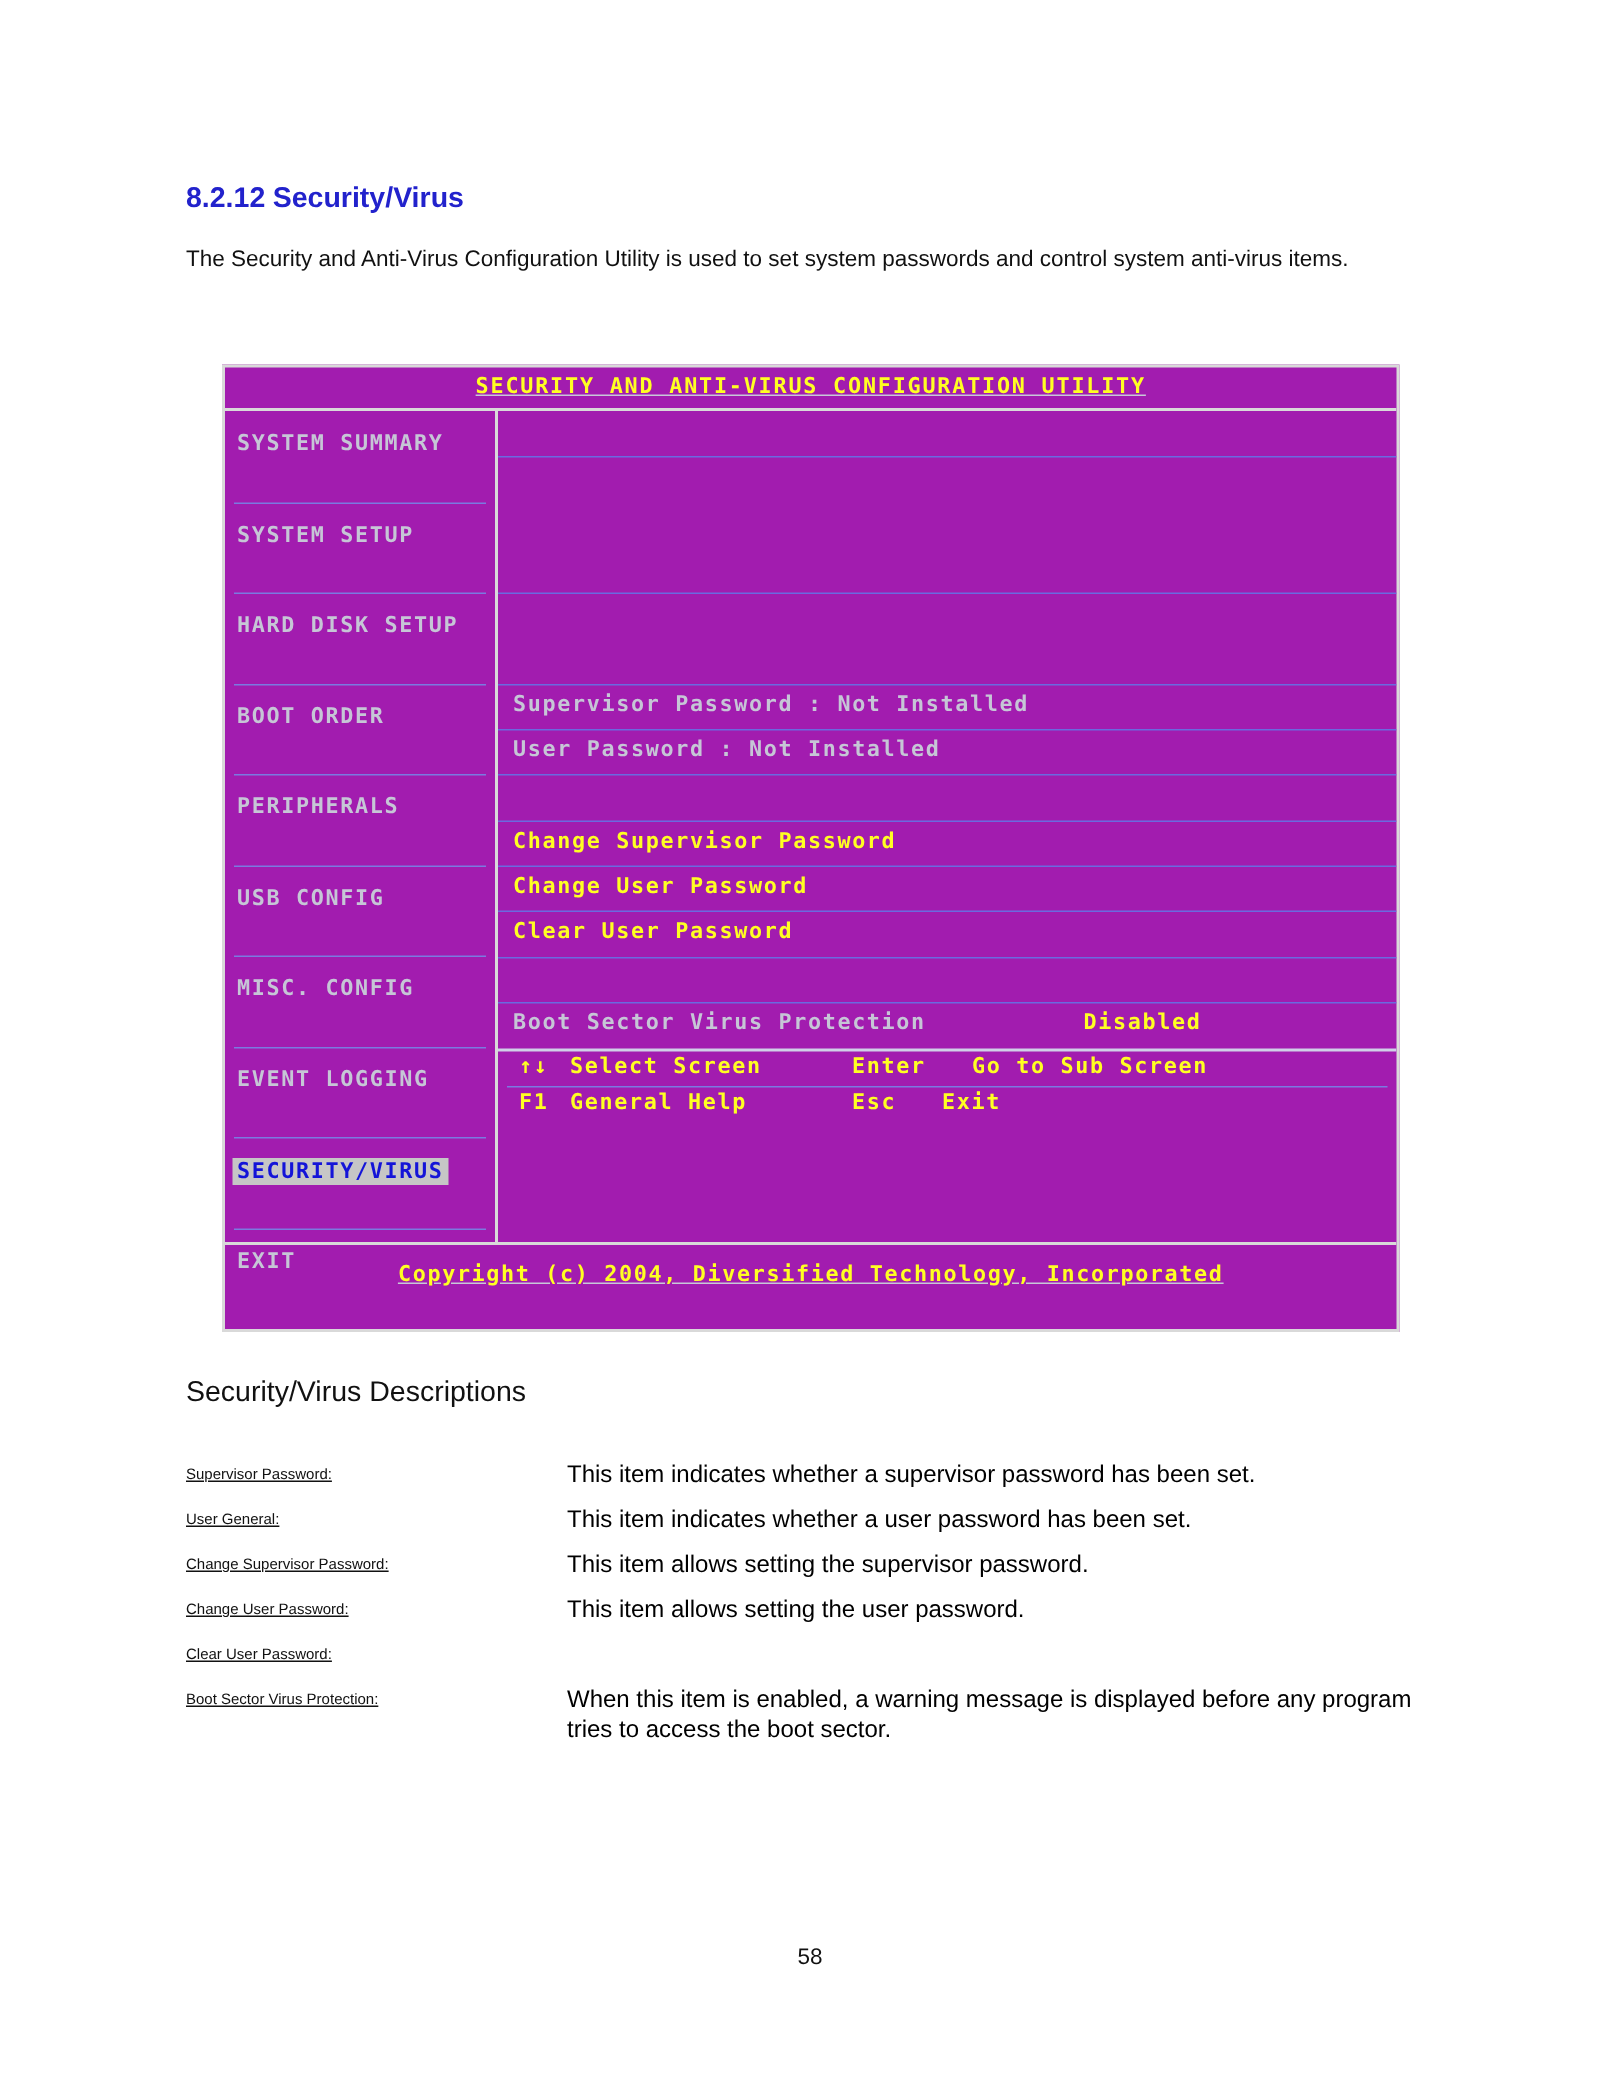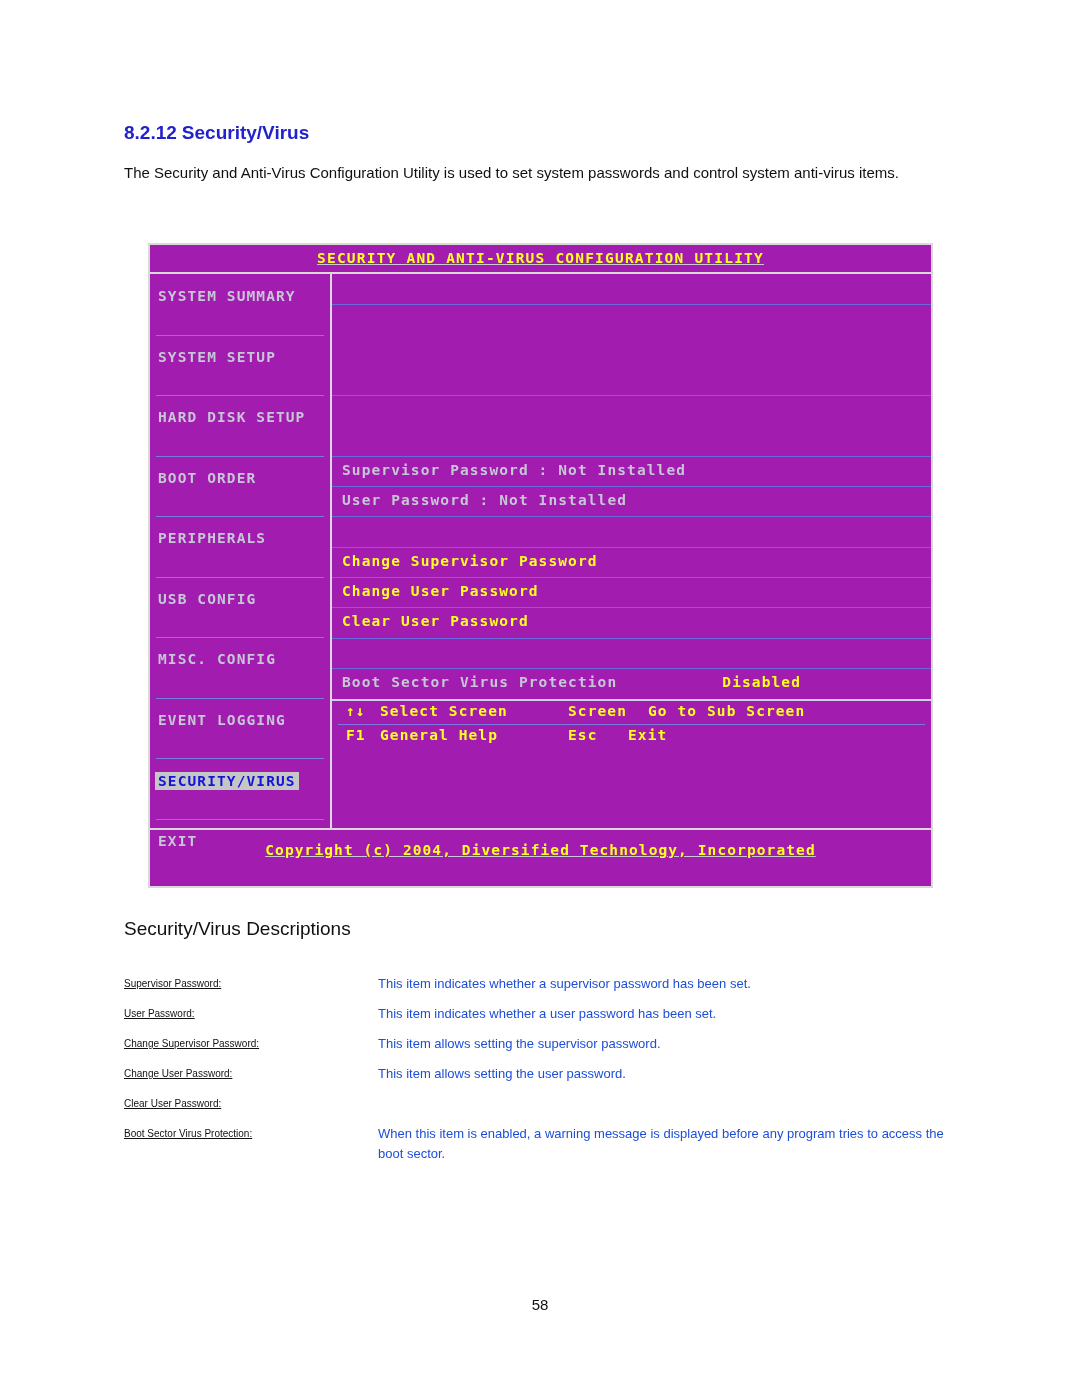--- a/index.html
+++ b/index.html
@@ -349,7 +349,7 @@
           <div class="underline"></div>
           <span class="hk-keys">↑↓</span>
           <span class="hk-desc">Select Screen</span>
-          <span class="hk-keys2">Screen</span>
+          <span class="hk-keys2">Enter</span>
           <span class="hk-desc2">Go to Sub Screen</span>
         </div>
         <div class="help-line">

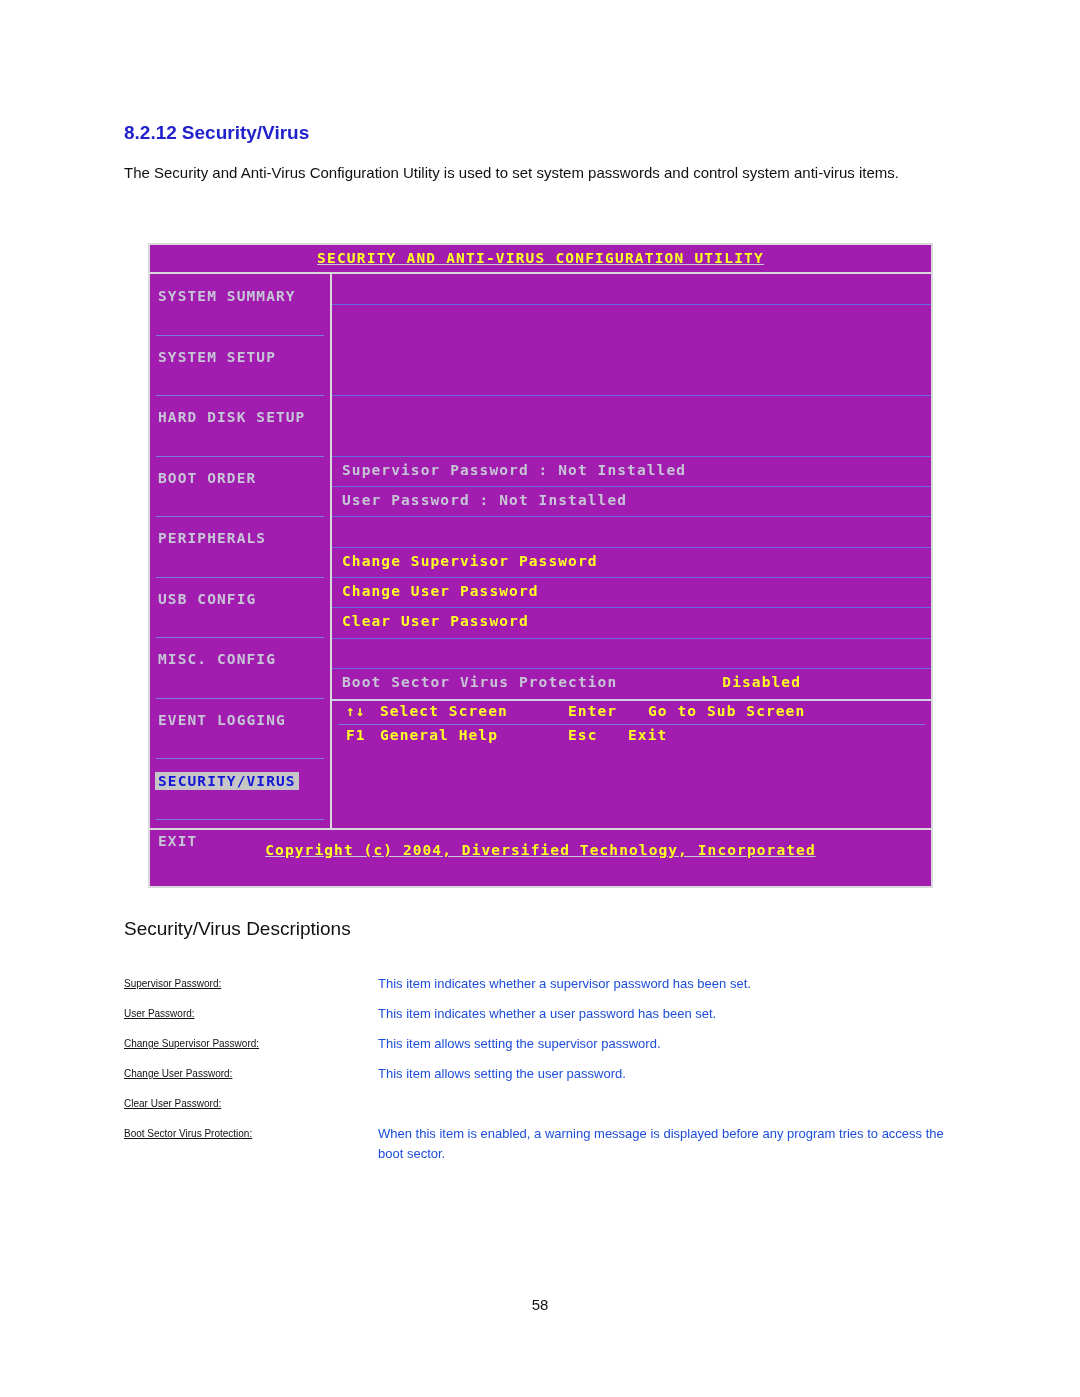--- a/index.html
+++ b/index.html
@@ -69,9 +69,9 @@
   }
   .desc-text {
     flex: 1 1 auto;
-    font-size: 13px;
+    font-size: 16px;
     line-height: 20px;
-    color: #1d4ed8;
+    color: #000000;
   }
 
   .page-number {

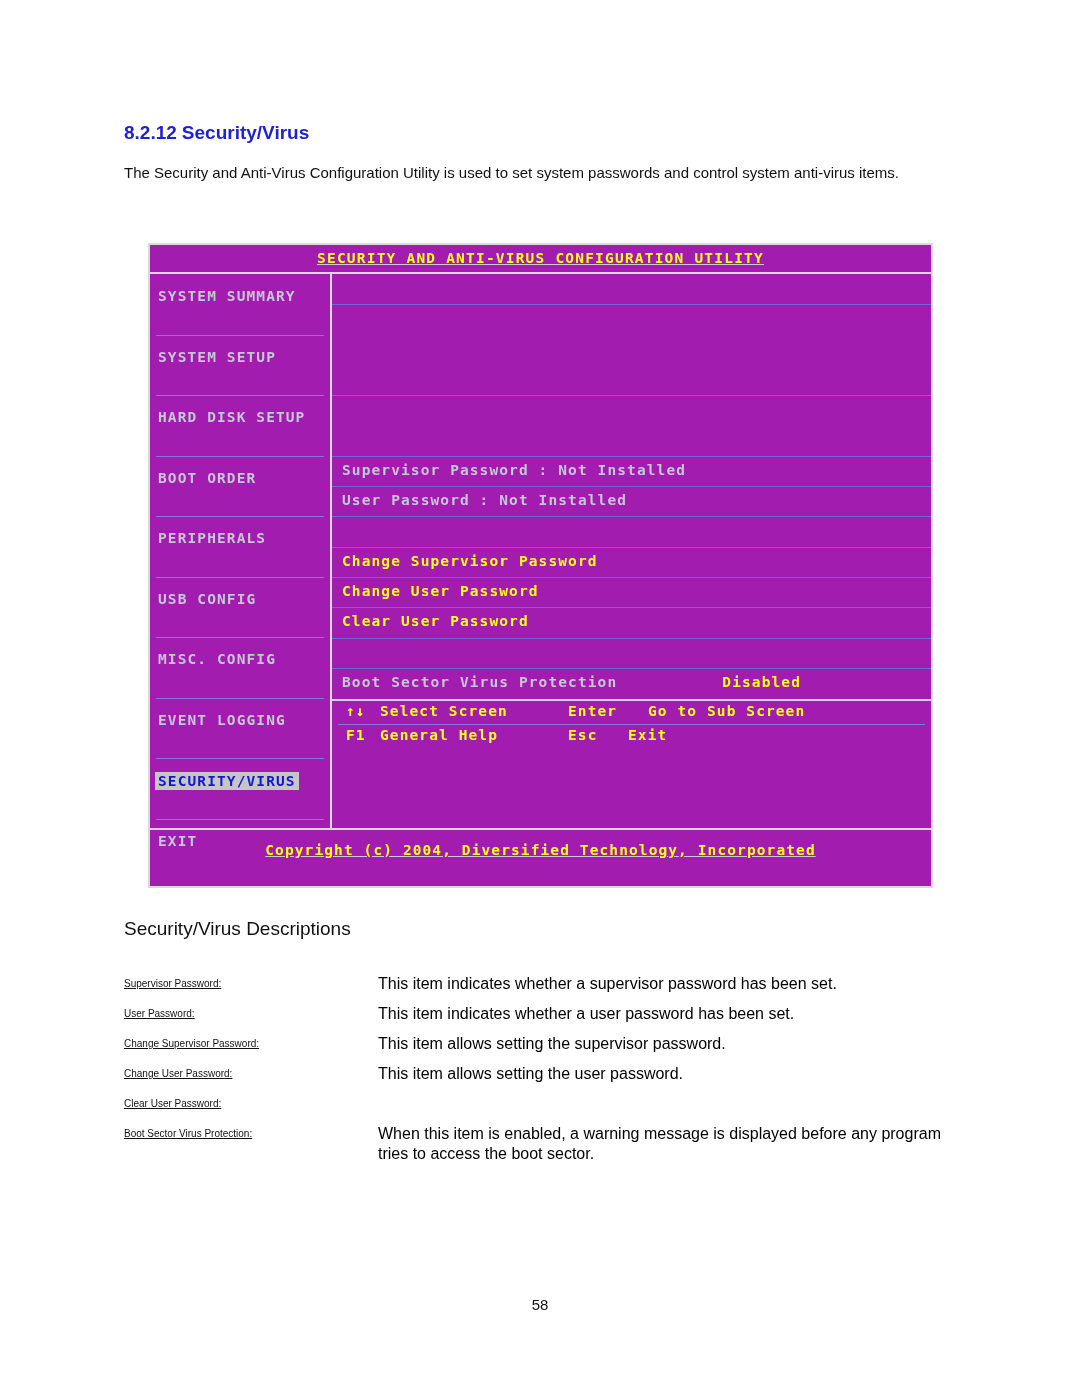--- a/index.html
+++ b/index.html
@@ -374,7 +374,7 @@
     <div class="desc-text">This item indicates whether a supervisor password has been set.</div>
   </div>
   <div class="desc-row">
-    <div class="desc-label">User Password:</div>
+    <div class="desc-label">User General:</div>
     <div class="desc-text">This item indicates whether a user password has been set.</div>
   </div>
   <div class="desc-row">

